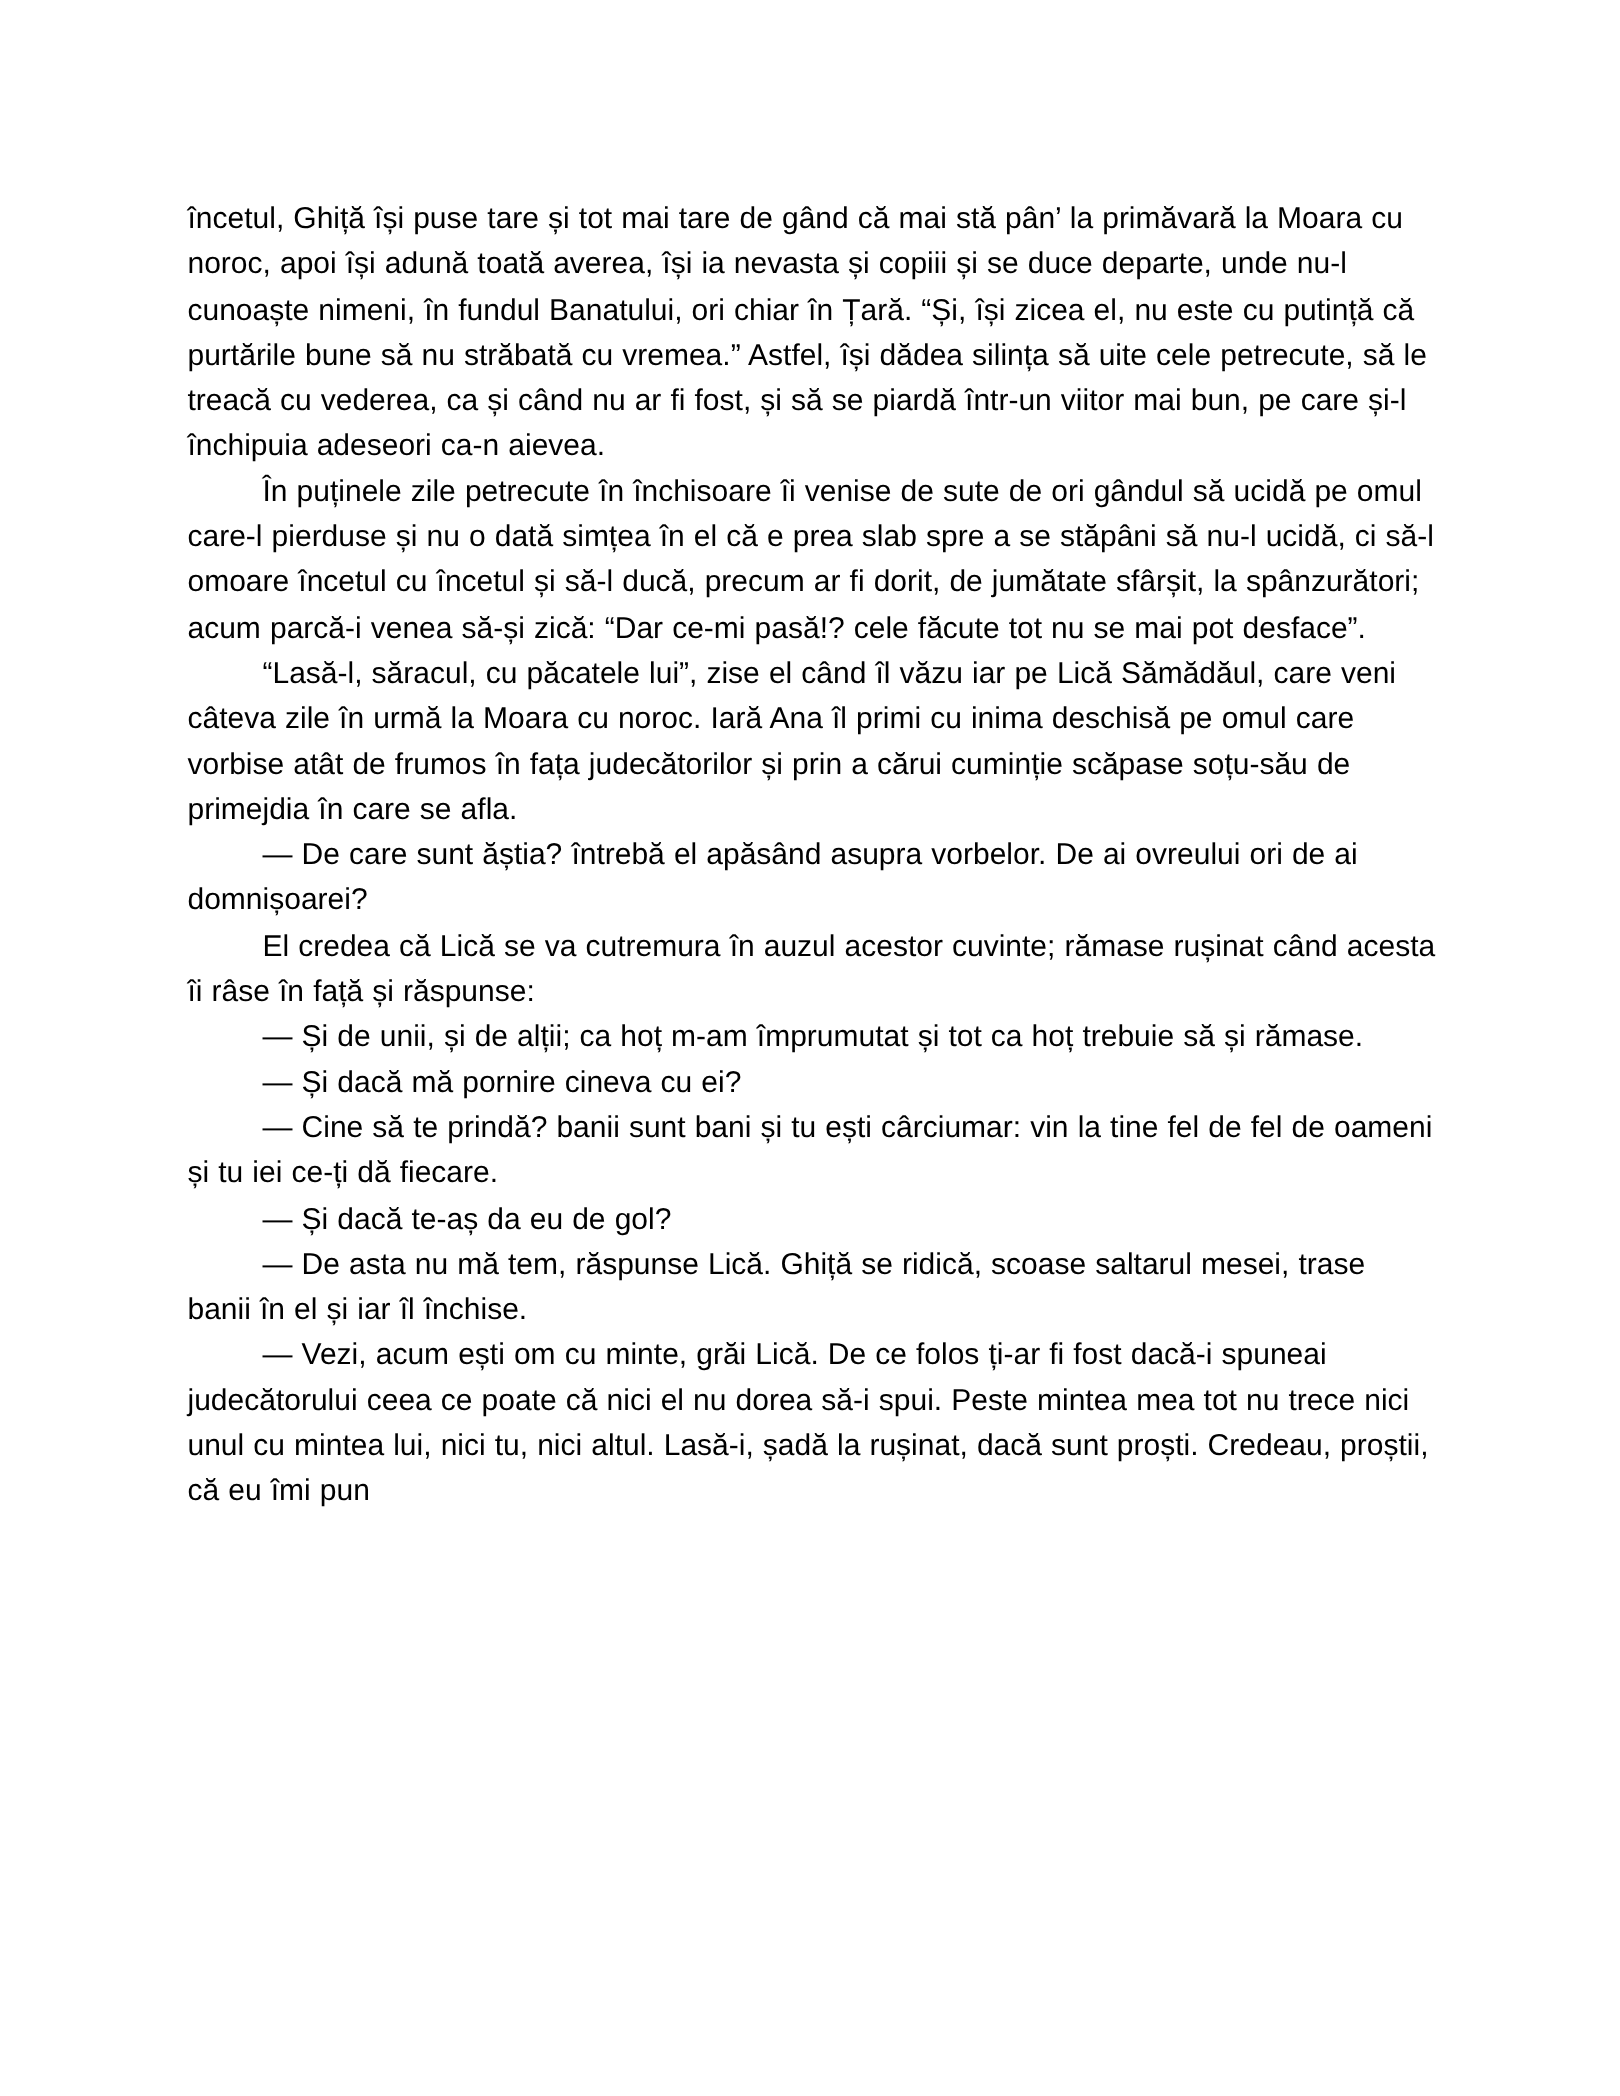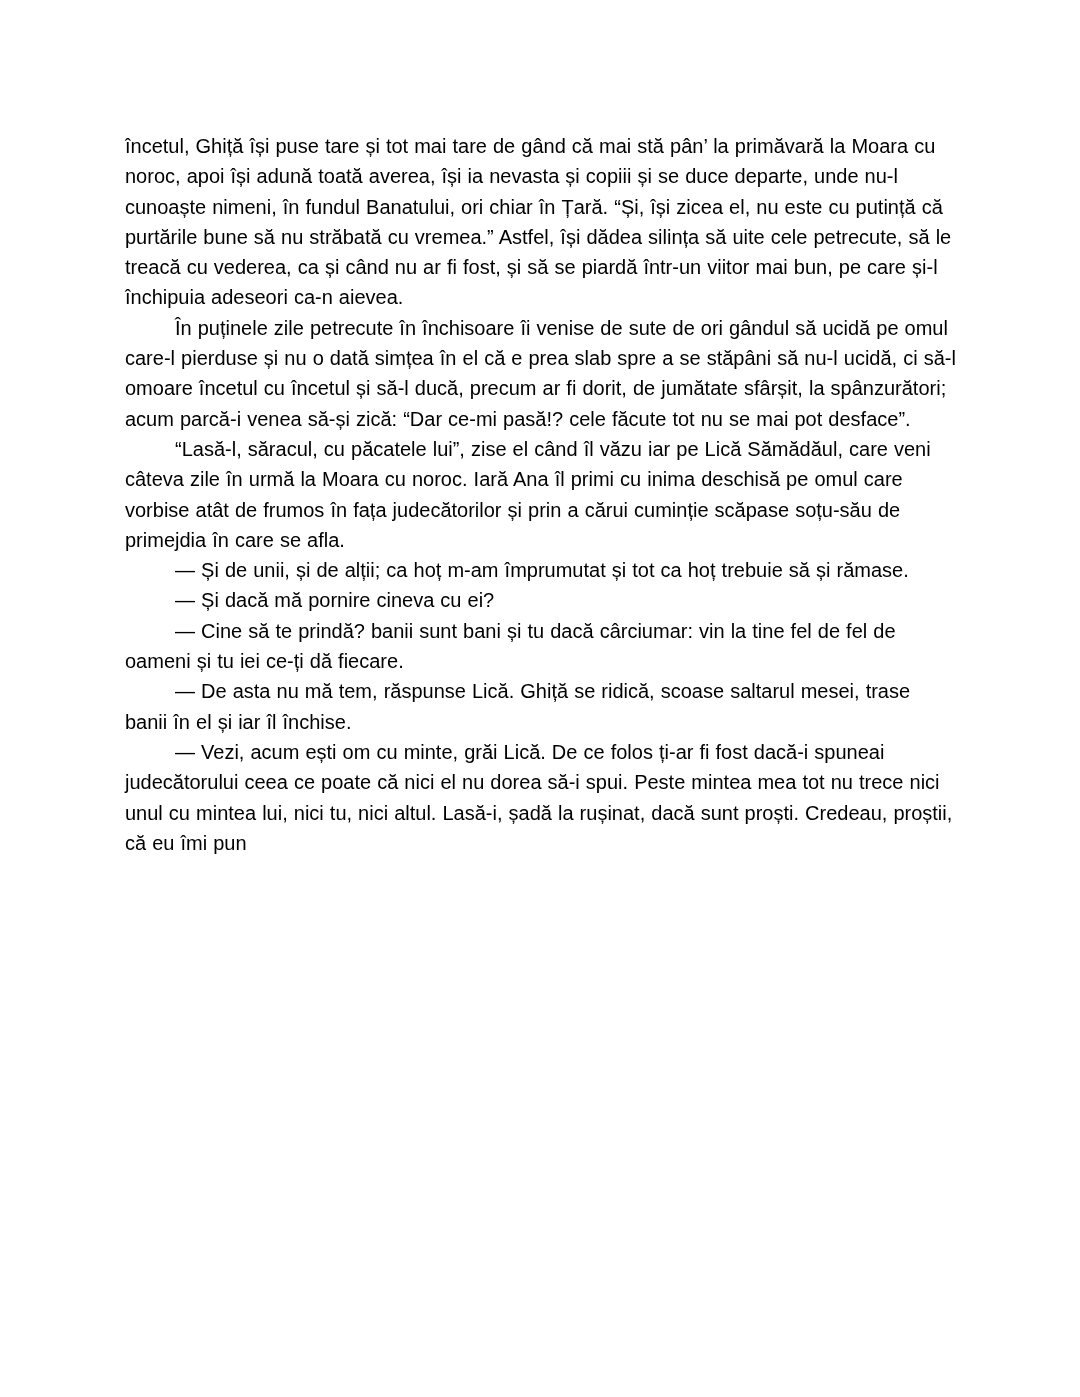--- a/index.html
+++ b/index.html
@@ -43,6 +43,7 @@
       <p class="para">încetul, Ghiță își puse tare și tot mai tare de gând că mai stă pân’ la primăvară la Moara cu noroc, apoi își adună toată averea, își ia nevasta și copiii și se duce departe, unde nu-l cunoaște nimeni, în fundul Banatului, ori chiar în Țară. “Și, își zicea el, nu este cu putință că purtările bune să nu străbată cu vremea.” Astfel, își dădea silința să uite cele petrecute, să le treacă cu vederea, ca și când nu ar fi fost, și să se piardă într-un viitor mai bun, pe care și-l închipuia adeseori ca-n aievea.</p>
       <p class="para indent">În puținele zile petrecute în închisoare îi venise de sute de ori gândul să ucidă pe omul care-l pierduse și nu o dată simțea în el că e prea slab spre a se stăpâni să nu-l ucidă, ci să-l omoare încetul cu încetul și să-l ducă, precum ar fi dorit, de jumătate sfârșit, la spânzurători; acum parcă-i venea să-și zică: “Dar ce-mi pasă!? cele făcute tot nu se mai pot desface”.</p>
       <p class="para indent">“Lasă-l, săracul, cu păcatele lui”, zise el când îl văzu iar pe Lică Sămădăul, care veni câteva zile în urmă la Moara cu noroc. Iară Ana îl primi cu inima deschisă pe omul care vorbise atât de frumos în fața judecătorilor și prin a cărui cuminție scăpase soțu-său de primejdia în care se afla.</p>
+      <p class="para indent">— De care sunt ăștia? întrebă el apăsând asupra vorbelor. De ai ovreului ori de ai domnișoarei?</p>
       <p class="para indent">— Și de unii, și de alții; ca hoț m-am împrumutat și tot ca hoț trebuie să și rămase.</p>
       <p class="para indent">— Și dacă mă pornire cineva cu ei?</p>
       <p class="para indent">— Cine să te prindă? banii sunt bani și tu dacă cârciumar: vin la tine fel de fel de oameni și tu iei ce-ți dă fiecare.</p>

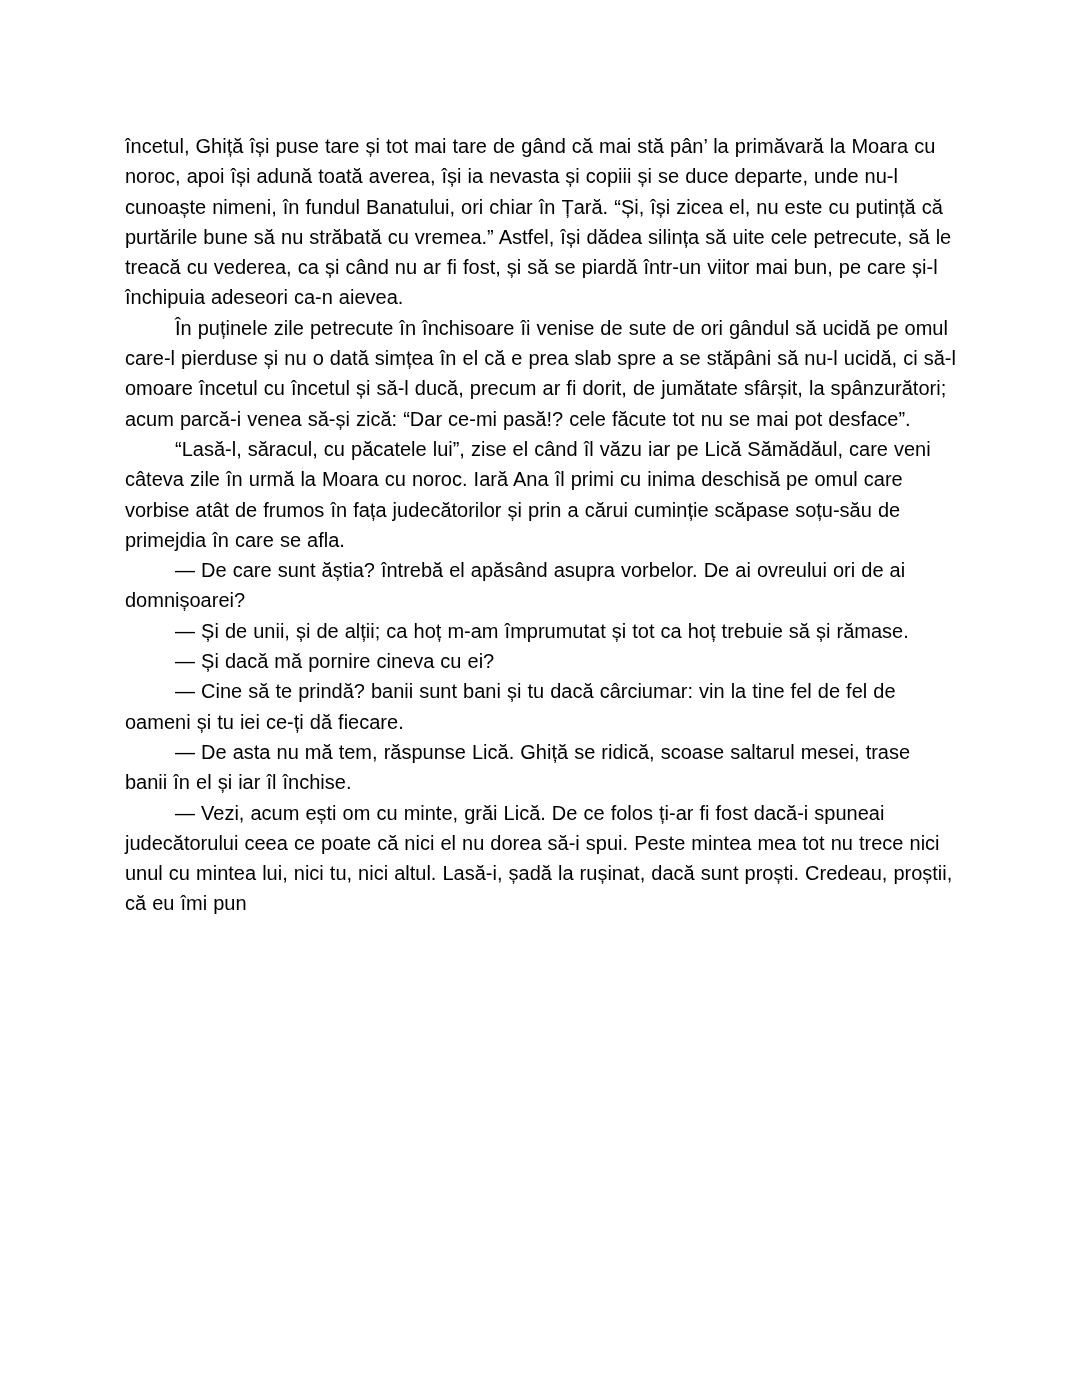--- a/index.html
+++ b/index.html
@@ -44,6 +44,7 @@
       <p class="para indent">În puținele zile petrecute în închisoare îi venise de sute de ori gândul să ucidă pe omul care-l pierduse și nu o dată simțea în el că e prea slab spre a se stăpâni să nu-l ucidă, ci să-l omoare încetul cu încetul și să-l ducă, precum ar fi dorit, de jumătate sfârșit, la spânzurători; acum parcă-i venea să-și zică: “Dar ce-mi pasă!? cele făcute tot nu se mai pot desface”.</p>
       <p class="para indent">“Lasă-l, săracul, cu păcatele lui”, zise el când îl văzu iar pe Lică Sămădăul, care veni câteva zile în urmă la Moara cu noroc. Iară Ana îl primi cu inima deschisă pe omul care vorbise atât de frumos în fața judecătorilor și prin a cărui cuminție scăpase soțu-său de primejdia în care se afla.</p>
       <p class="para indent">— De care sunt ăștia? întrebă el apăsând asupra vorbelor. De ai ovreului ori de ai domnișoarei?</p>
+      <p class="para indent">El credea că Lică se va cutremura în auzul acestor cuvinte; rămase rușinat când acesta îi râse în față și răspunse:</p>
       <p class="para indent">— Și de unii, și de alții; ca hoț m-am împrumutat și tot ca hoț trebuie să și rămase.</p>
       <p class="para indent">— Și dacă mă pornire cineva cu ei?</p>
       <p class="para indent">— Cine să te prindă? banii sunt bani și tu dacă cârciumar: vin la tine fel de fel de oameni și tu iei ce-ți dă fiecare.</p>

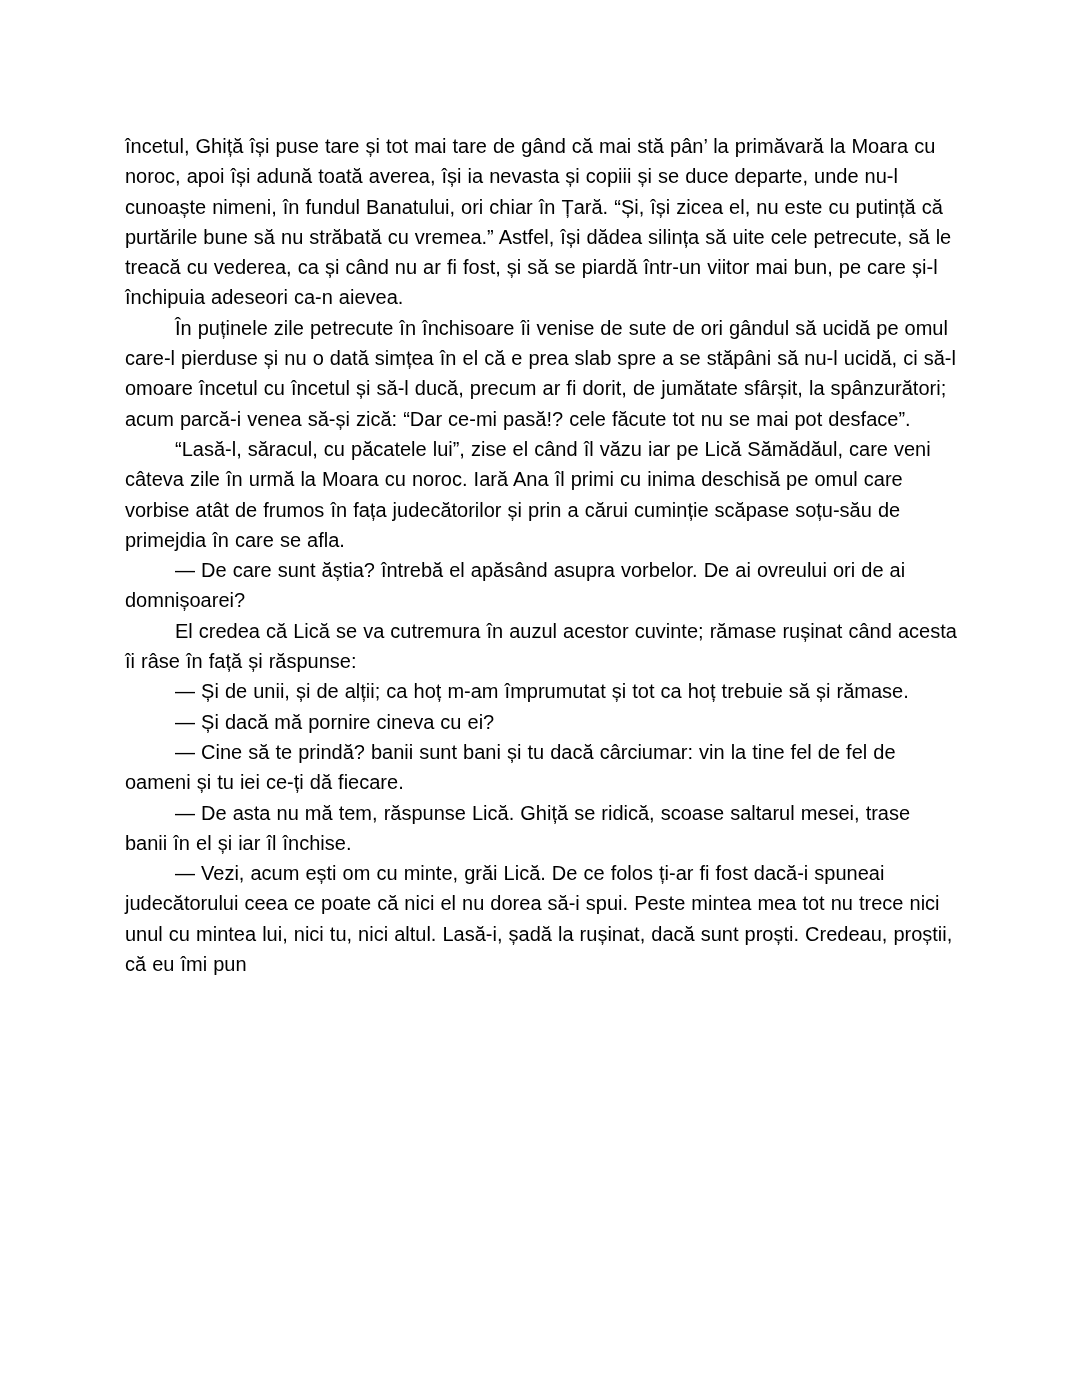--- a/index.html
+++ b/index.html
@@ -47,7 +47,7 @@
       <p class="para indent">El credea că Lică se va cutremura în auzul acestor cuvinte; rămase rușinat când acesta îi râse în față și răspunse:</p>
       <p class="para indent">— Și de unii, și de alții; ca hoț m-am împrumutat și tot ca hoț trebuie să și rămase.</p>
       <p class="para indent">— Și dacă mă pornire cineva cu ei?</p>
-      <p class="para indent">— Cine să te prindă? banii sunt bani și tu dacă cârciumar: vin la tine fel de fel de oameni și tu iei ce-ți dă fiecare.</p>
+      <p class="para indent">— Cine să te prindă? banii sunt bani și tu ești cârciumar: vin la tine fel de fel de oameni și tu iei ce-ți dă fiecare.</p>
       <p class="para indent">— De asta nu mă tem, răspunse Lică. Ghiță se ridică, scoase saltarul mesei, trase banii în el și iar îl închise.</p>
       <p class="para indent">— Vezi, acum ești om cu minte, grăi Lică. De ce folos ți-ar fi fost dacă-i spuneai judecătorului ceea ce poate că nici el nu dorea să-i spui. Peste mintea mea tot nu trece nici unul cu mintea lui, nici tu, nici altul. Lasă-i, șadă la rușinat, dacă sunt proști. Credeau, proștii, că eu îmi pun</p>
     </div>

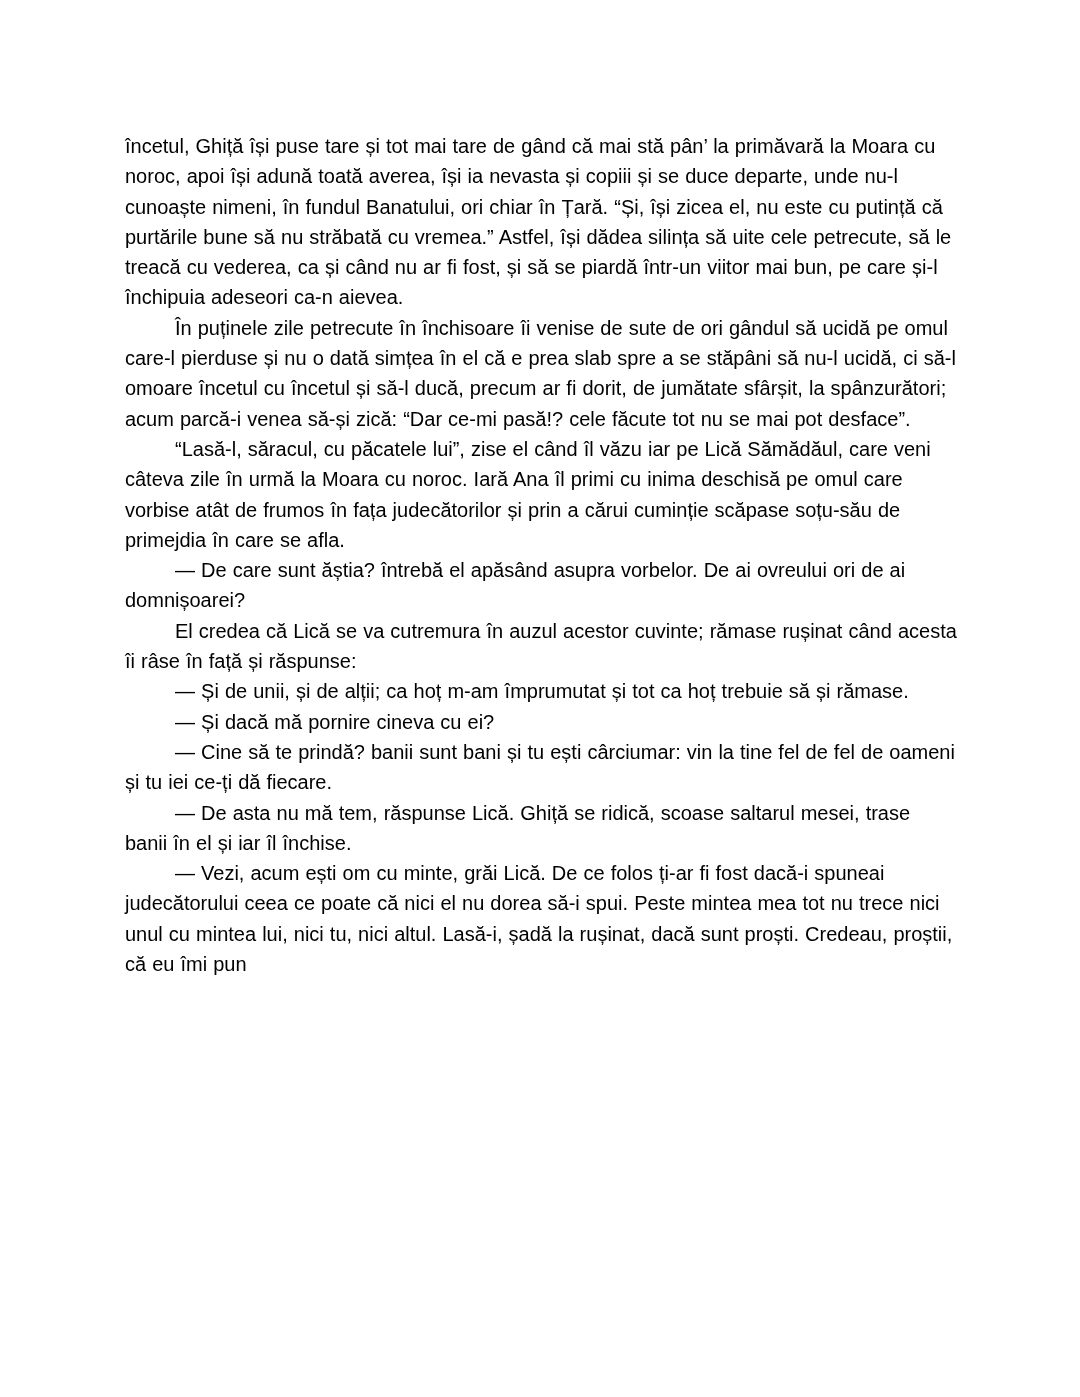--- a/index.html
+++ b/index.html
@@ -48,6 +48,7 @@
       <p class="para indent">— Și de unii, și de alții; ca hoț m-am împrumutat și tot ca hoț trebuie să și rămase.</p>
       <p class="para indent">— Și dacă mă pornire cineva cu ei?</p>
       <p class="para indent">— Cine să te prindă? banii sunt bani și tu ești cârciumar: vin la tine fel de fel de oameni și tu iei ce-ți dă fiecare.</p>
+      <p class="para indent">— Și dacă te-aș da eu de gol?</p>
       <p class="para indent">— De asta nu mă tem, răspunse Lică. Ghiță se ridică, scoase saltarul mesei, trase banii în el și iar îl închise.</p>
       <p class="para indent">— Vezi, acum ești om cu minte, grăi Lică. De ce folos ți-ar fi fost dacă-i spuneai judecătorului ceea ce poate că nici el nu dorea să-i spui. Peste mintea mea tot nu trece nici unul cu mintea lui, nici tu, nici altul. Lasă-i, șadă la rușinat, dacă sunt proști. Credeau, proștii, că eu îmi pun</p>
     </div>

